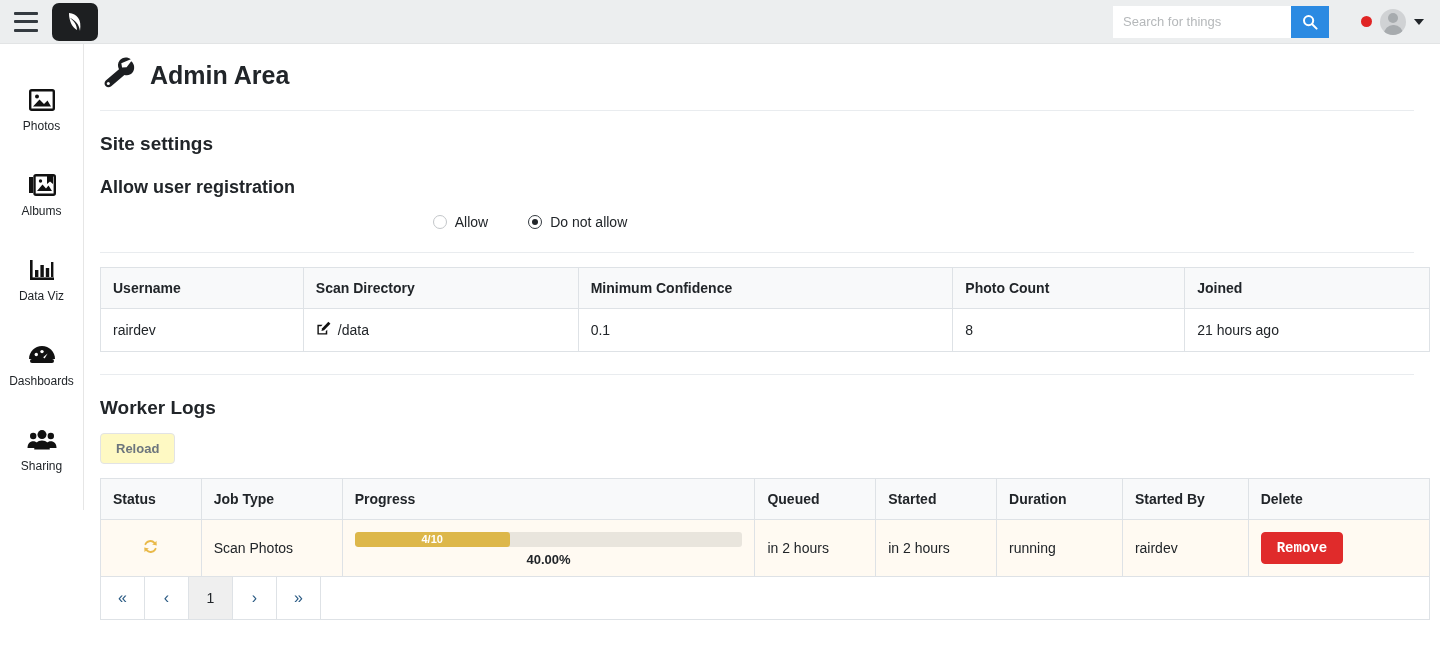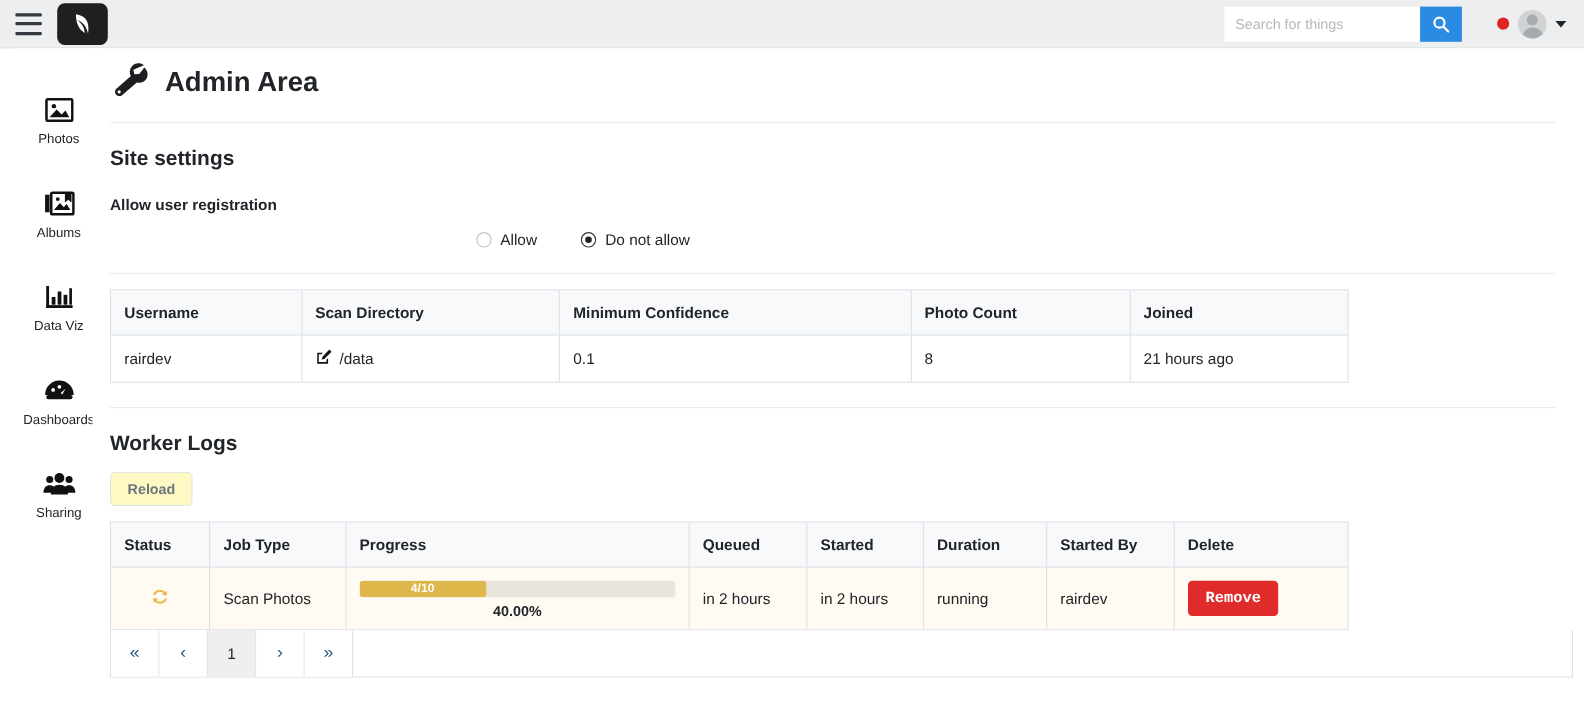--- a/index.html
+++ b/index.html
@@ -83,7 +83,7 @@
 
   
   .sidebar {
-    position: absolute; top: 44px; left: 12px;
+    position: absolute; top: 44px; left: 0;
     width: 84px; height: 466px;
     background: #ffffff;
     border-right: 1px solid #e6e6e6;

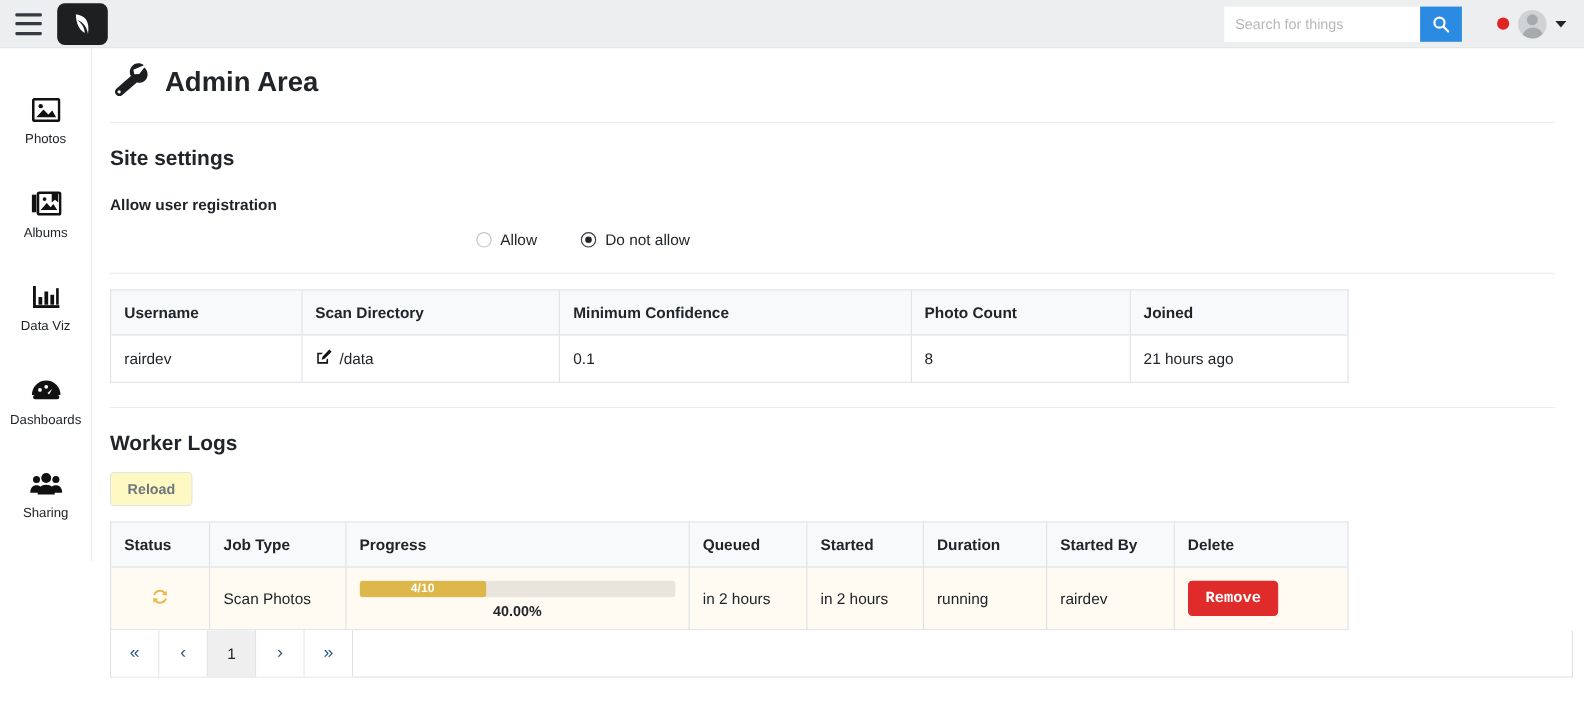--- a/index.html
+++ b/index.html
@@ -120,7 +120,7 @@
     font-size: 19px; font-weight: bold; margin: 22px 0 0 0; color: #212529;
   }
   .subsection-label {
-    font-size: 14px; font-weight: bold; margin: 22px 0 0 0; color: #212529;
+    font-size: 18px; font-weight: bold; margin: 22px 0 0 0; color: #212529;
   }
   .radio-row {
     display: flex; align-items: center; justify-content: center;

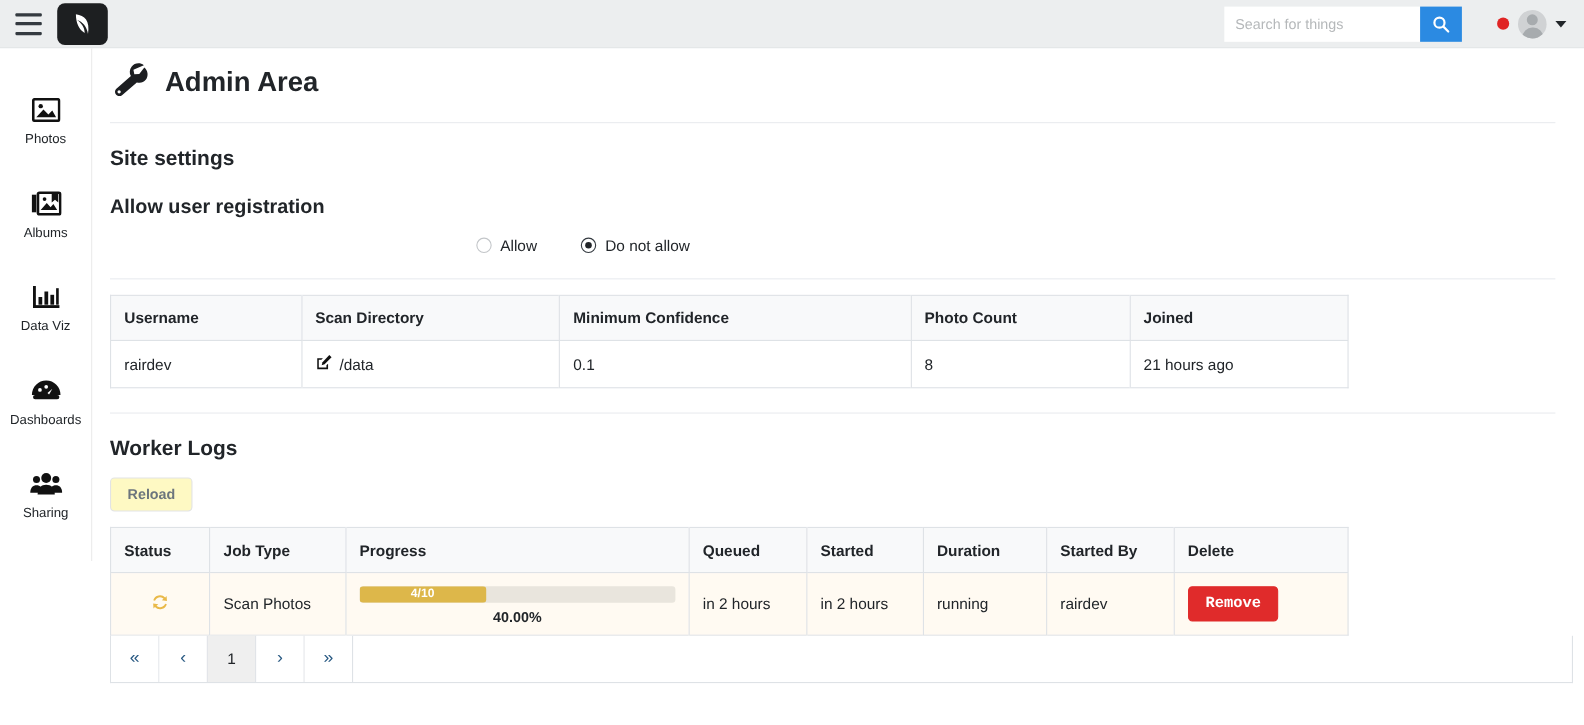--- a/index.html
+++ b/index.html
@@ -144,7 +144,7 @@
   
   table.tbl {
     border-collapse: collapse;
-    width: 1126px;
+    width: 1330px;
     margin-top: 14px;
     font-size: 14px;
     border: 1px solid #dee2e6;

